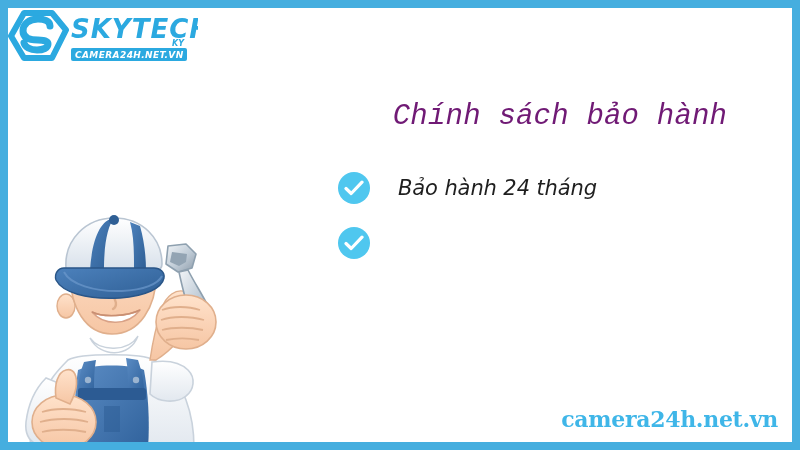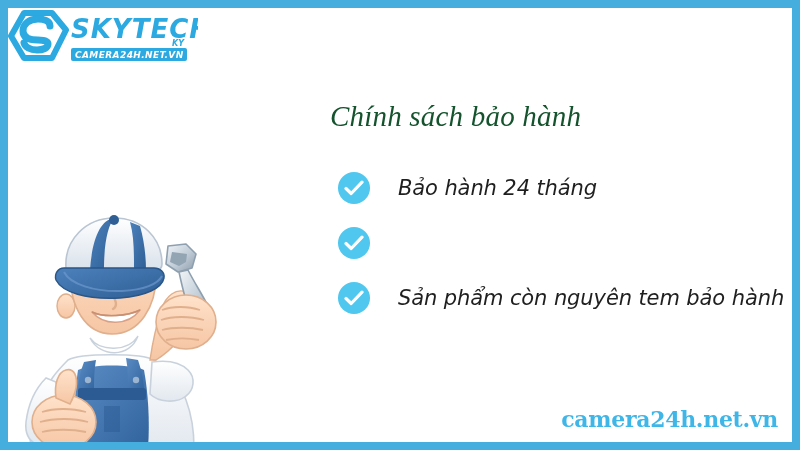--- a/index.html
+++ b/index.html
@@ -47,11 +47,12 @@
     left: 330px;
     top: 100px;
     width: 460px;
-    font-family: Liberation Serif, serif;
+    text-align: center;
+    font-family: Liberation Mono, monospace;
     font-style: italic;
     font-size: 29px;
     font-weight: 400;
-    color: #14532d;
+    color: #701a75;
     letter-spacing: 0.2px;
     white-space: nowrap;
     z-index: 20;

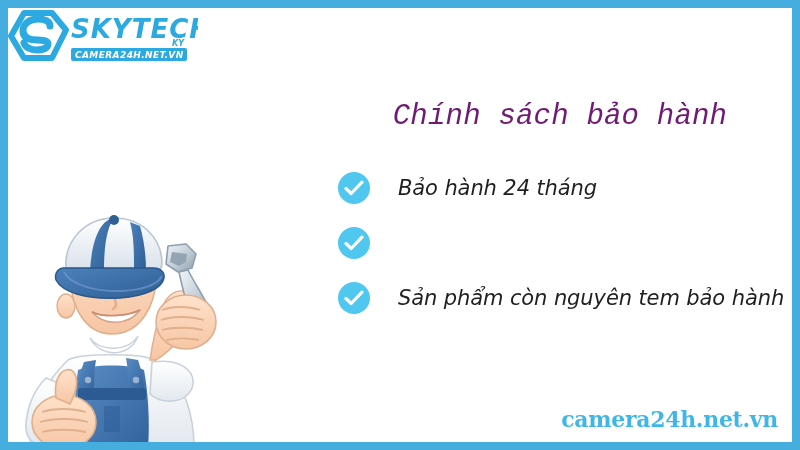--- a/index.html
+++ b/index.html
@@ -170,14 +170,6 @@
       </span>
     </div>
 
-    <div class="feature-row">
-      <span class="check-badge">
-        <svg width="20" height="18" viewBox="0 0 20 18" xmlns="http://www.w3.org/2000/svg">
-          <path d="M2 9.5 L7.2 14.5 L18 3.2" fill="none" stroke="#ffffff" stroke-width="3.2" stroke-linecap="round" stroke-linejoin="round"></path>
-        </svg>
-      </span>
-      <span class="feature-text">Sản phẩm còn nguyên tem bảo hành</span>
-    </div>
 
   </div>
 

